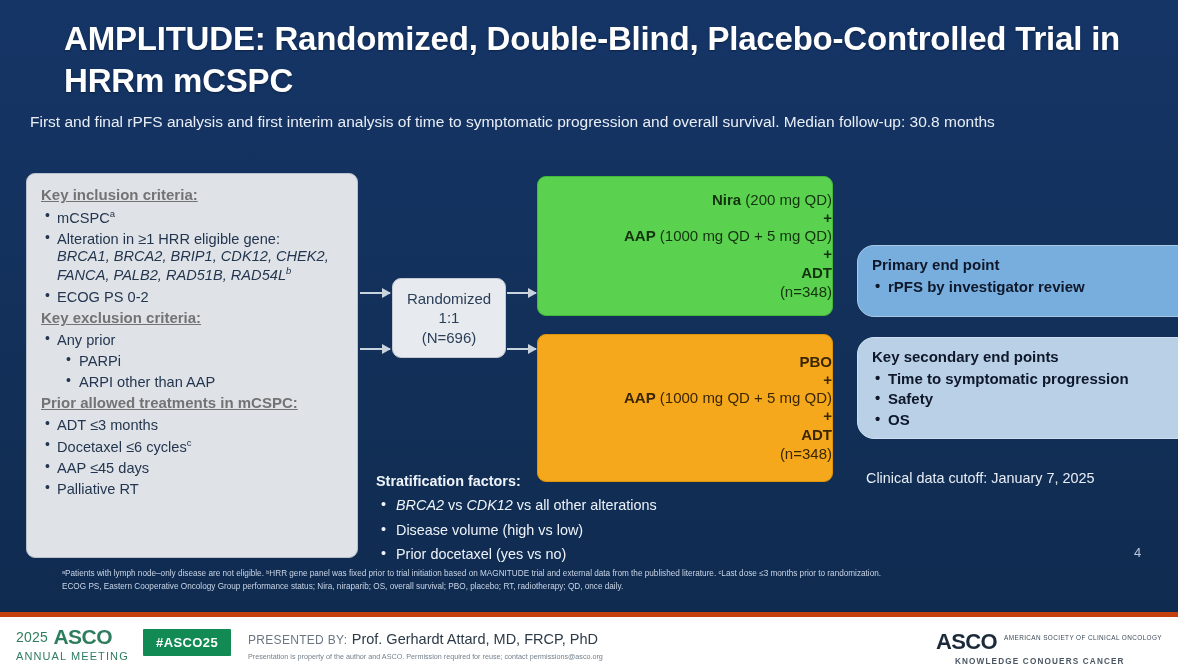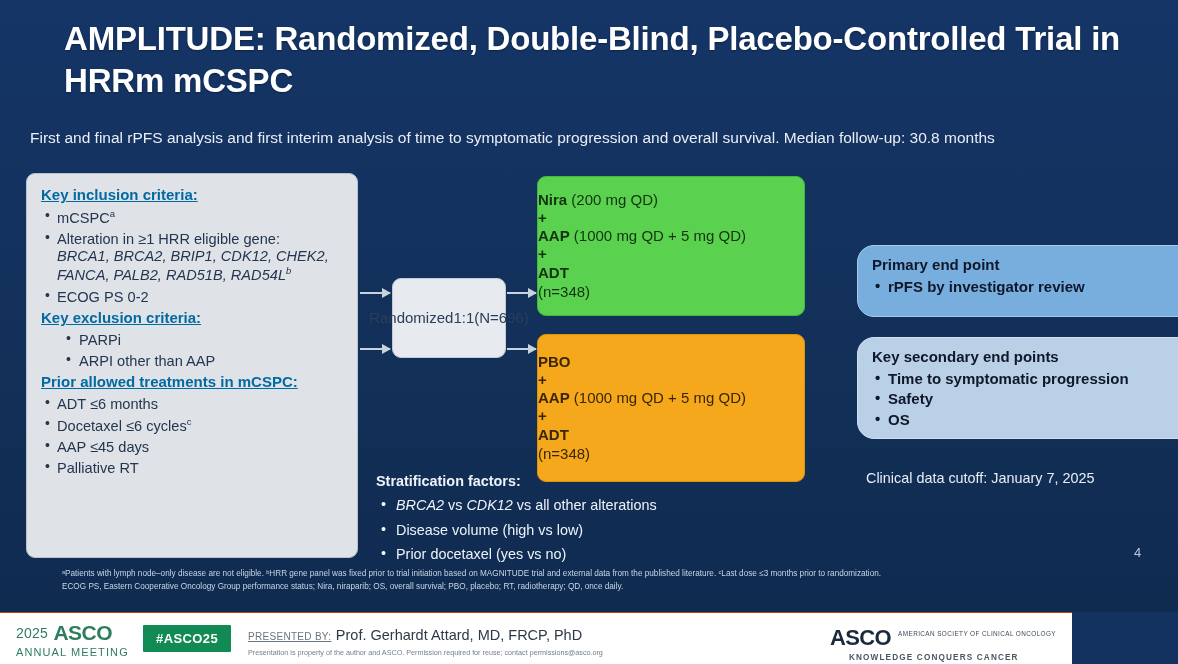--- a/index.html
+++ b/index.html
@@ -25,7 +25,7 @@
     text-shadow: 0 1px 2px rgba(0,0,0,.35);
   }
   .subtitle {
-    position: absolute; left: 30px; top: 128px; width: 1130px;
+    position: absolute; left: 30px; top: 112px; width: 1130px;
     color: #e9eef6; font-size: 15.5px; line-height: 1.3;
   }
 

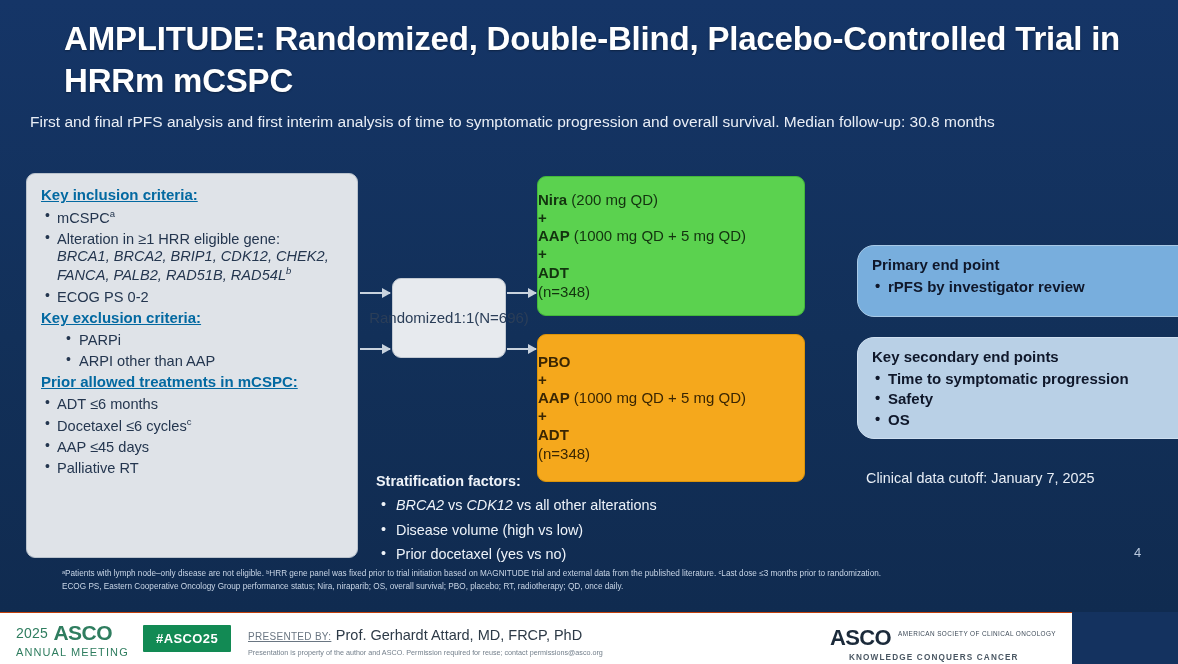--- a/index.html
+++ b/index.html
@@ -44,7 +44,7 @@
   .crit-head {
     font-weight: bold; text-decoration: underline;
     font-size: 15px; margin-top: 1px; margin-bottom: 2px;
-    color: #0369a1;
+    color: #737373;
   }
   .crit-li { padding-left: 16px; position: relative; margin: 3px 0 3px 0; }
   .crit-li::before {

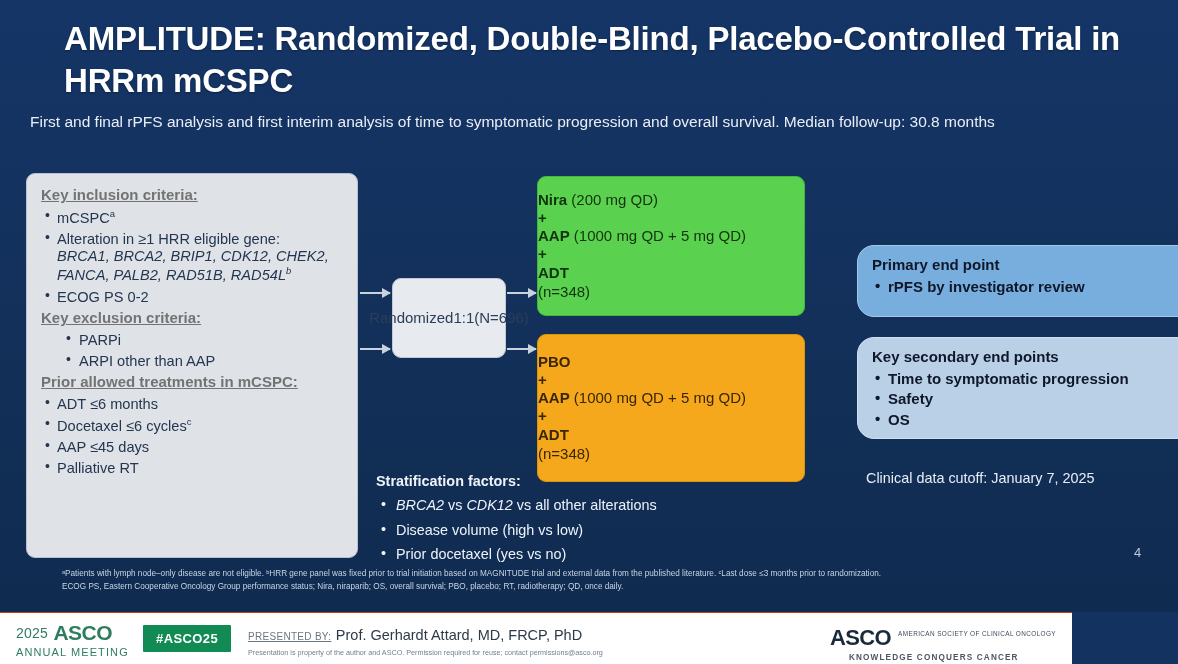--- a/index.html
+++ b/index.html
@@ -66,8 +66,8 @@
 
   
   .arm {
-    width: 268px; text-align: center;
-    display: flex; flex-direction: column; align-items: flex-start; justify-content: center;
+    width: 296px; text-align: center;
+    display: flex; flex-direction: column; align-items: flex-end; justify-content: center;
     line-height: 1.33; font-size: 15px;
   }
   .arm-green {

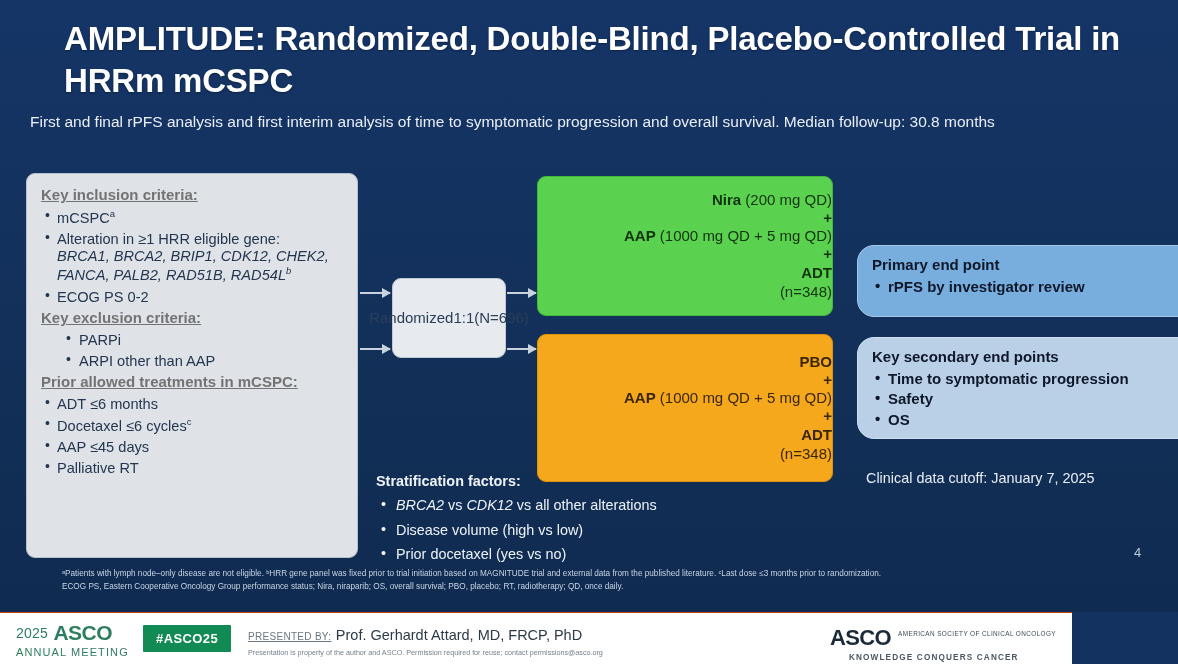--- a/index.html
+++ b/index.html
@@ -60,7 +60,7 @@
     left: 392px; top: 278px; width: 114px; height: 80px;
     background: #e7eaee; border: 1px solid #c2c9d2;
     color: #2b3e58; font-size: 15px; line-height: 1.28;
-    display: flex; 
+    display: flex; flex-direction: column;
     align-items: center; justify-content: center; text-align: center;
   }
 

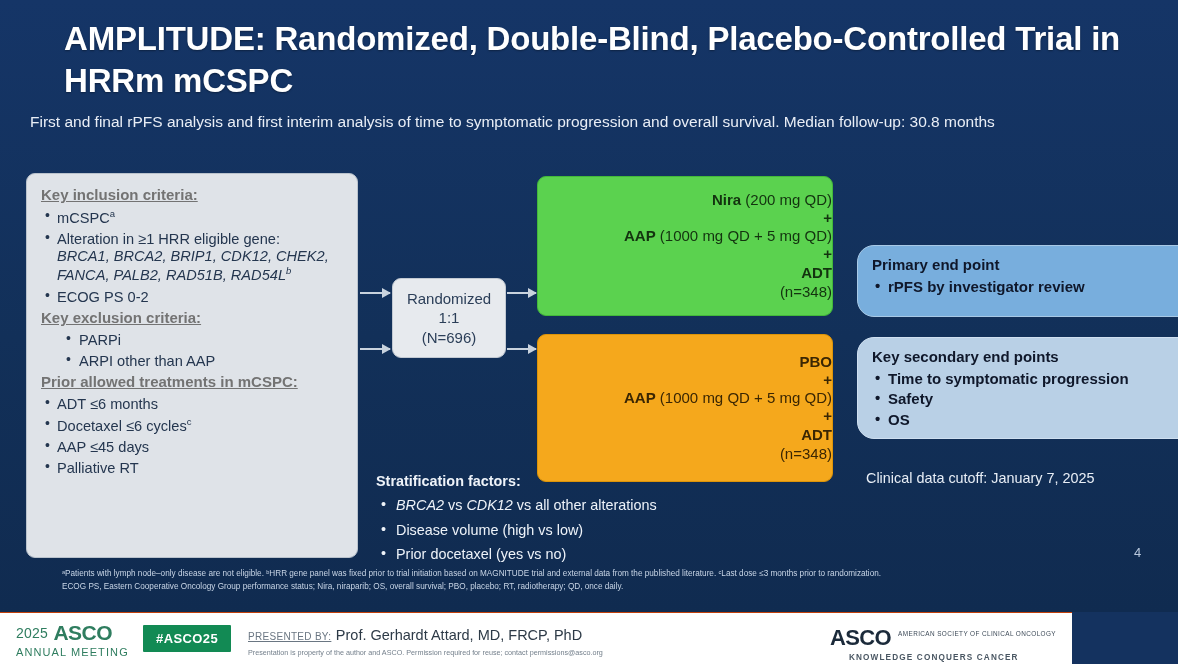--- a/index.html
+++ b/index.html
@@ -193,6 +193,7 @@
     <div class="crit-li">ECOG PS 0-2</div>
 
     <div class="crit-head">Key exclusion criteria:</div>
+    <div class="crit-li">Any prior</div>
     <div class="crit-li sub">PARPi</div>
     <div class="crit-li sub">ARPI other than AAP</div>
 

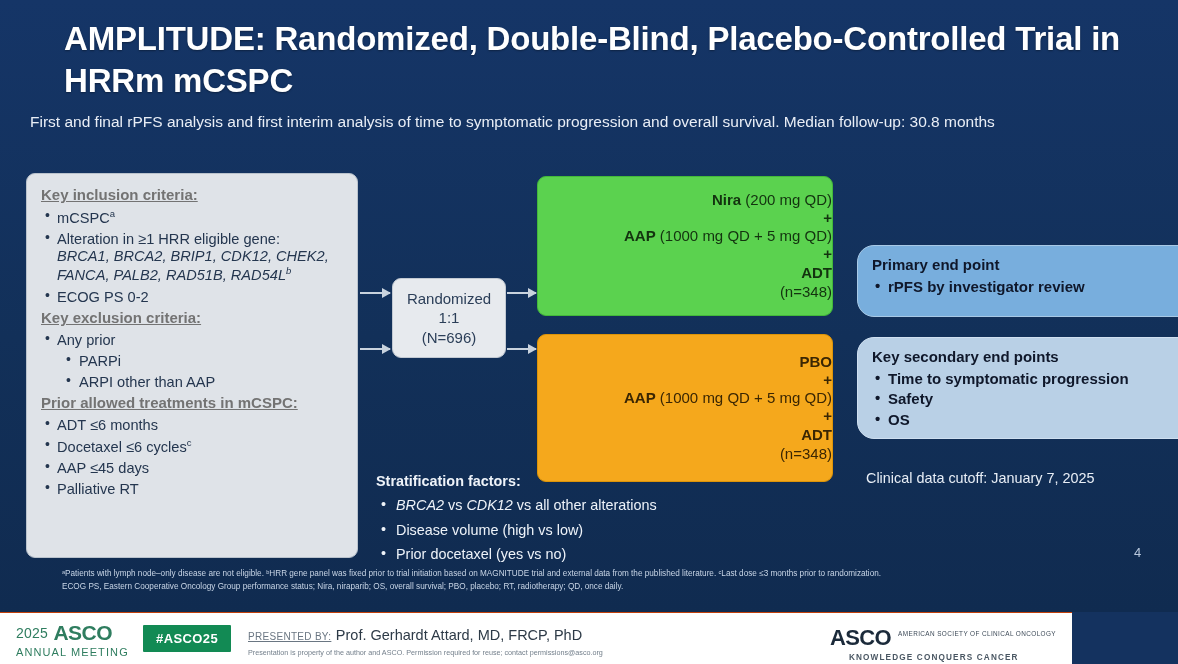--- a/index.html
+++ b/index.html
@@ -198,7 +198,7 @@
     <div class="crit-li sub">ARPI other than AAP</div>
 
     <div class="crit-head">Prior allowed treatments in mCSPC:</div>
-    <div class="crit-li">ADT ≤6 months</div>
+    <div class="crit-li">ADT ≤3 months</div>
     <div class="crit-li">Docetaxel ≤6 cycles<sup>c</sup></div>
     <div class="crit-li">AAP ≤45 days</div>
     <div class="crit-li">Palliative RT</div>

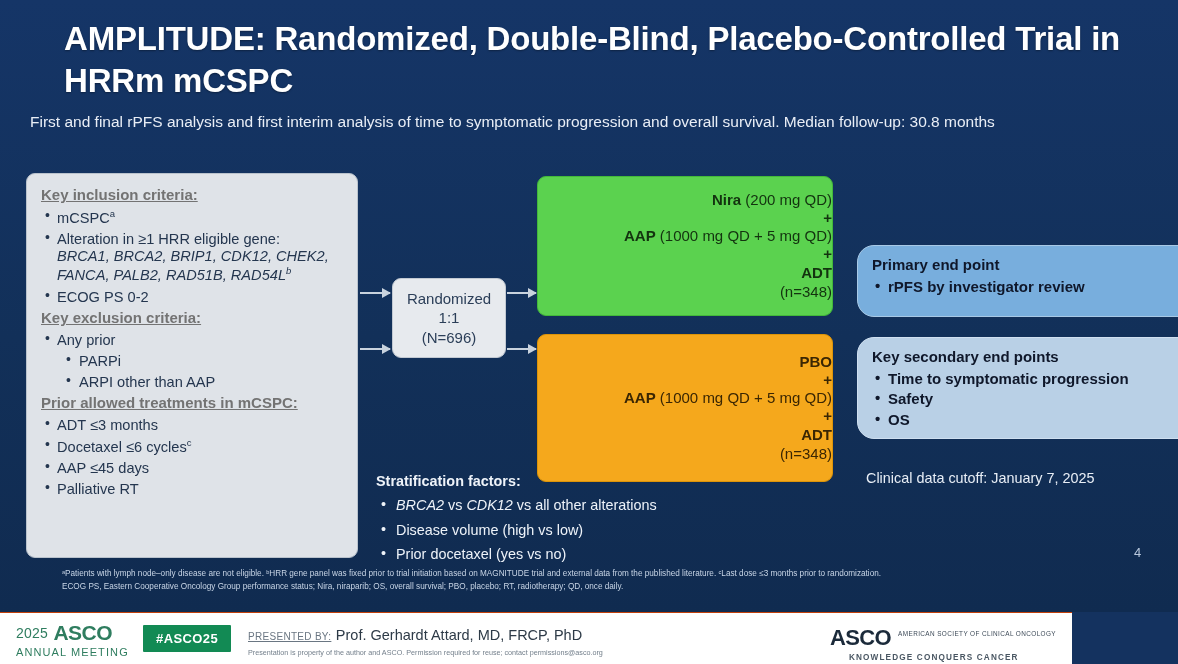--- a/index.html
+++ b/index.html
@@ -136,9 +136,9 @@
 
   
   .bottombar {
-    position: absolute; left: 0; top: 612px; width: 1072px; height: 52px;
+    position: absolute; left: 0; top: 612px; width: 1178px; height: 52px;
     background: #ffffff;
-    border-top: 1px solid #c2410c;
+    border-top: 5px solid #c2410c;
   }
   .asco-meeting {
     position: absolute; left: 16px; top: 9px;

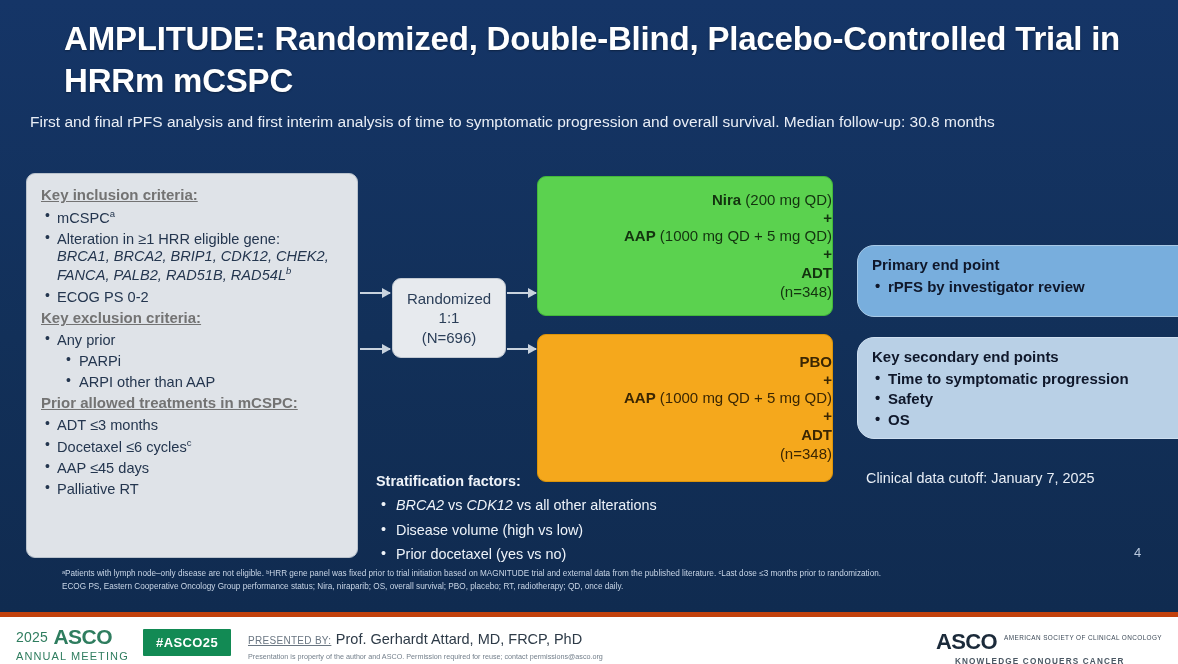--- a/index.html
+++ b/index.html
@@ -159,7 +159,7 @@
     position: absolute; left: 248px; top: 13px;
     color: #3b4753;
   }
-  .presented .lbl { font-size: 10px; letter-spacing: .3px; color: #6a7682; text-decoration: underline; }
+  .presented .lbl { font-size: 12px; letter-spacing: .3px; color: #6a7682; }
   .presented .name { font-size: 14.5px; color: #2c3views; color:#2d3a47; }
   .presented .perm { font-size: 7.2px; color: #737f8b; margin-top: 4px; }
 

